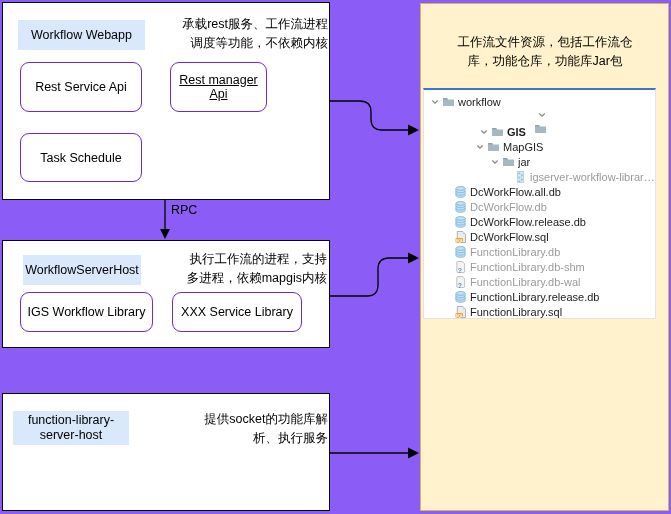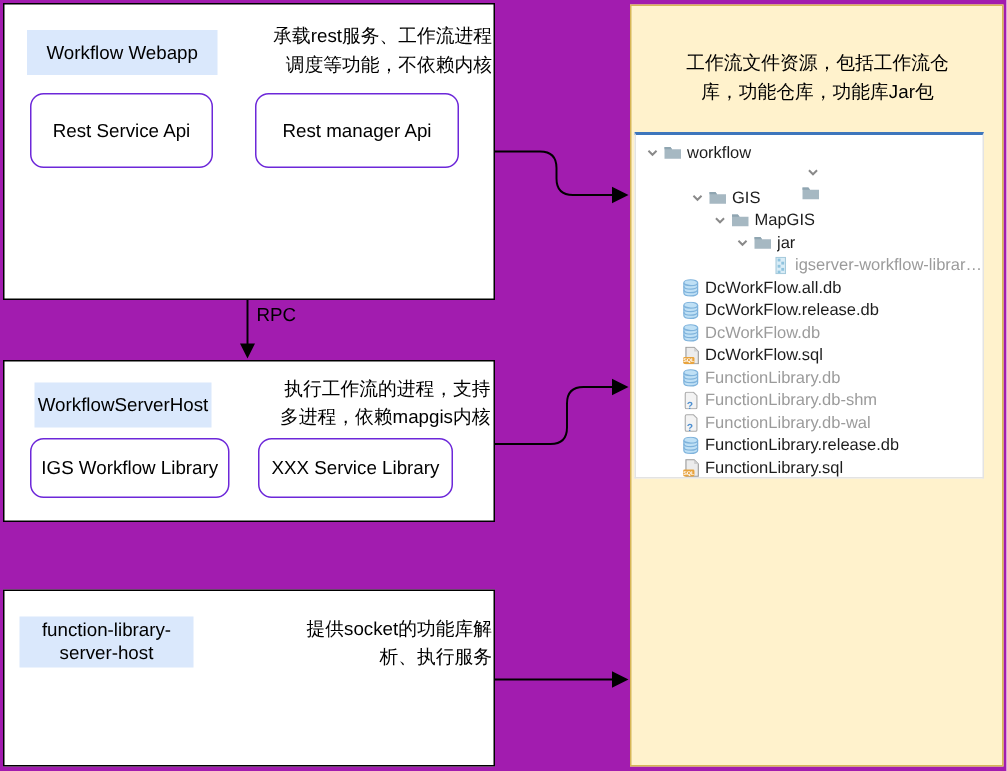--- a/index.html
+++ b/index.html
@@ -3,7 +3,7 @@
 <meta charset="utf-8">
 <style>
   html,body{margin:0;padding:0;background:#fff;}
-  .stage{position:relative;width:671px;height:514px;background:#a21caf;
+  .stage{position:relative;width:671px;height:514px;background:#8b5cf6;
          font-family:"Liberation Sans","DejaVu Sans",sans-serif;overflow:hidden;color:#000;}
   .outer-box{position:absolute;border:1px solid #000;background:#fff;box-sizing:border-box;}
   .chip{position:absolute;background:#DAE8FC;display:flex;align-items:center;justify-content:center;

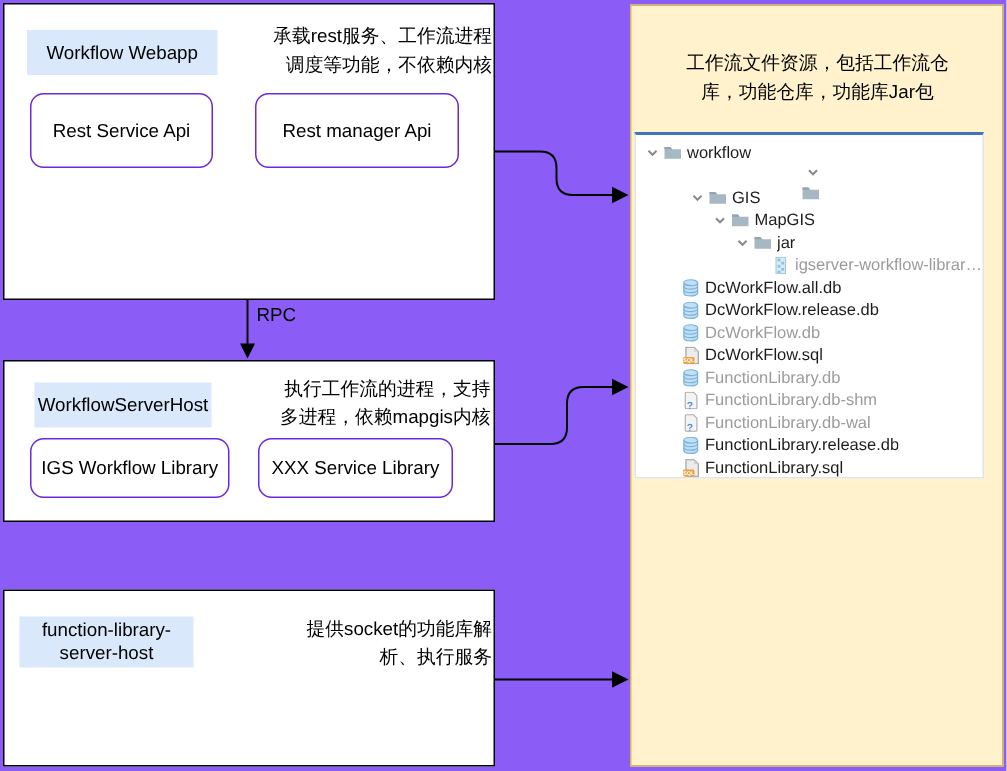--- a/index.html
+++ b/index.html
@@ -39,7 +39,7 @@
     <span>调度等功能，不依赖内核</span>
   </div>
   <div class="rbox" style="left:20px;top:62px;width:122px;height:50px;">Rest Service Api</div>
-  <div class="rbox" style="left:170px;top:62px;width:136px;height:50px;">Rest manager Api</div>
+  <div class="rbox" style="left:170px;top:62px;width:97px;height:50px;text-decoration:underline;">Rest manager Api</div>
 
   <div class="rpc-label">RPC</div>
 

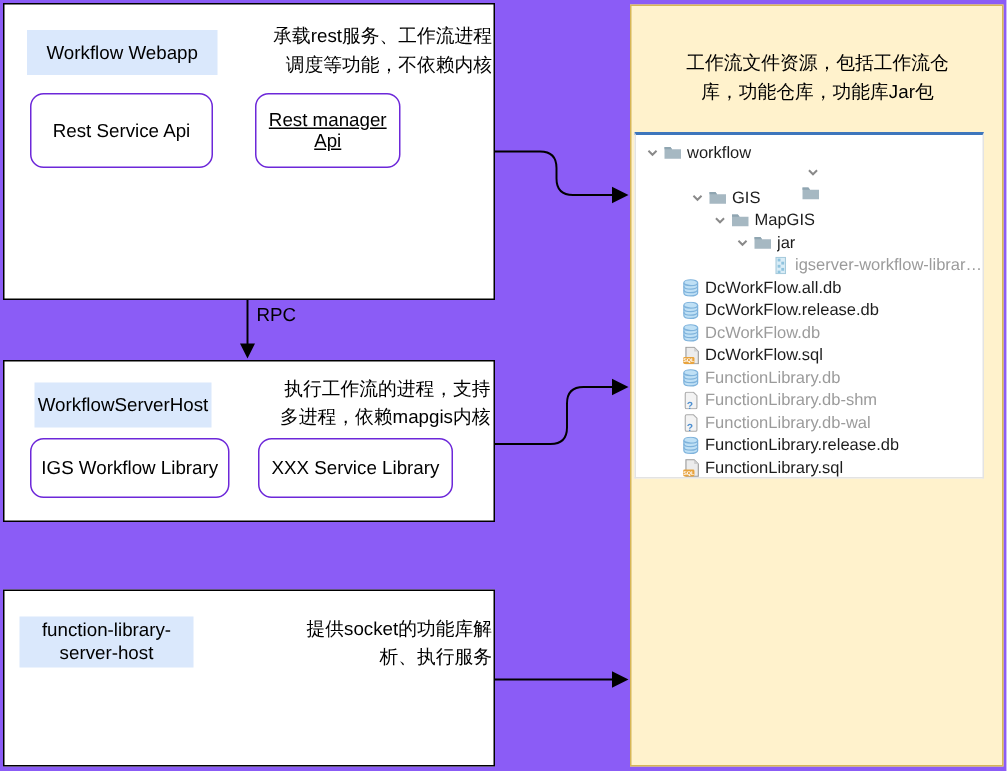--- a/index.html
+++ b/index.html
@@ -93,7 +93,7 @@
         </span>
         <span class="tlabel">FunctionLibrary</span>
       </div>
-      <div class="tree-row" style="padding-left: 35px;">
+      <div class="tree-row" style="padding-left: 54px; font-weight: bold;">
         <span class="chev">
           <svg viewBox="0 0 10 10" width="10" height="10">
             <polyline points="2.3,3.5 5,6.2 7.7,3.5" fill="none" stroke="#8a8a8a" stroke-width="1.3"></polyline>

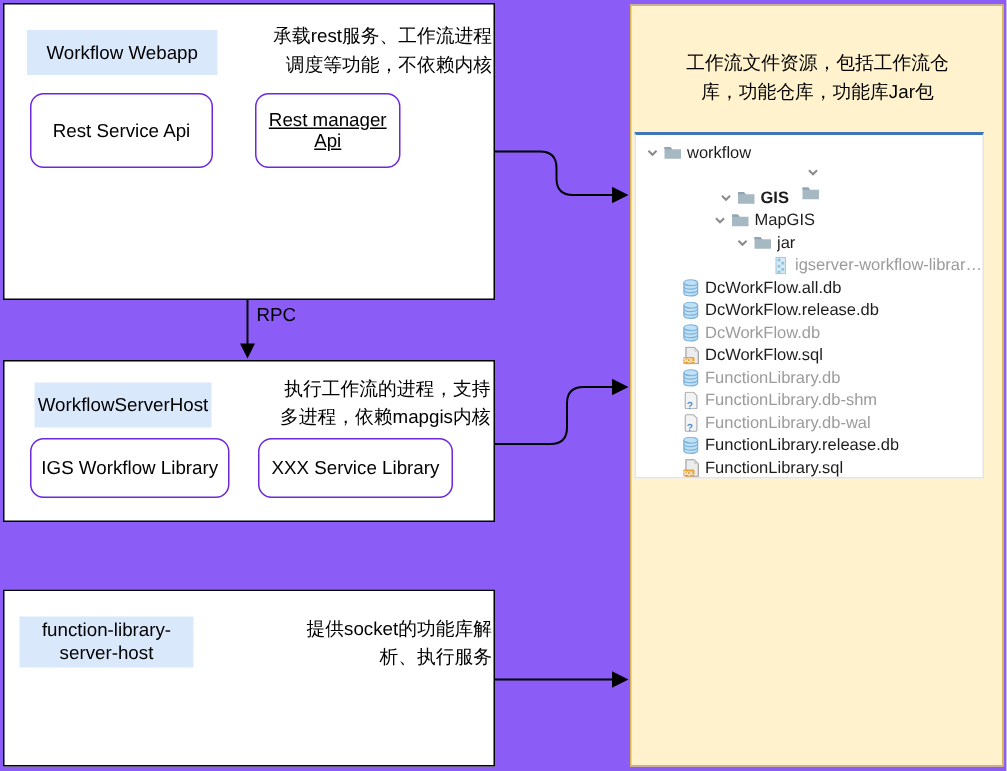--- a/index.html
+++ b/index.html
@@ -40,6 +40,7 @@
   </div>
   <div class="rbox" style="left:20px;top:62px;width:122px;height:50px;">Rest Service Api</div>
   <div class="rbox" style="left:170px;top:62px;width:97px;height:50px;text-decoration:underline;">Rest manager Api</div>
+  <div class="rbox" style="left:20px;top:133px;width:122px;height:49px;">Task Schedule</div>
 
   <div class="rpc-label">RPC</div>
 

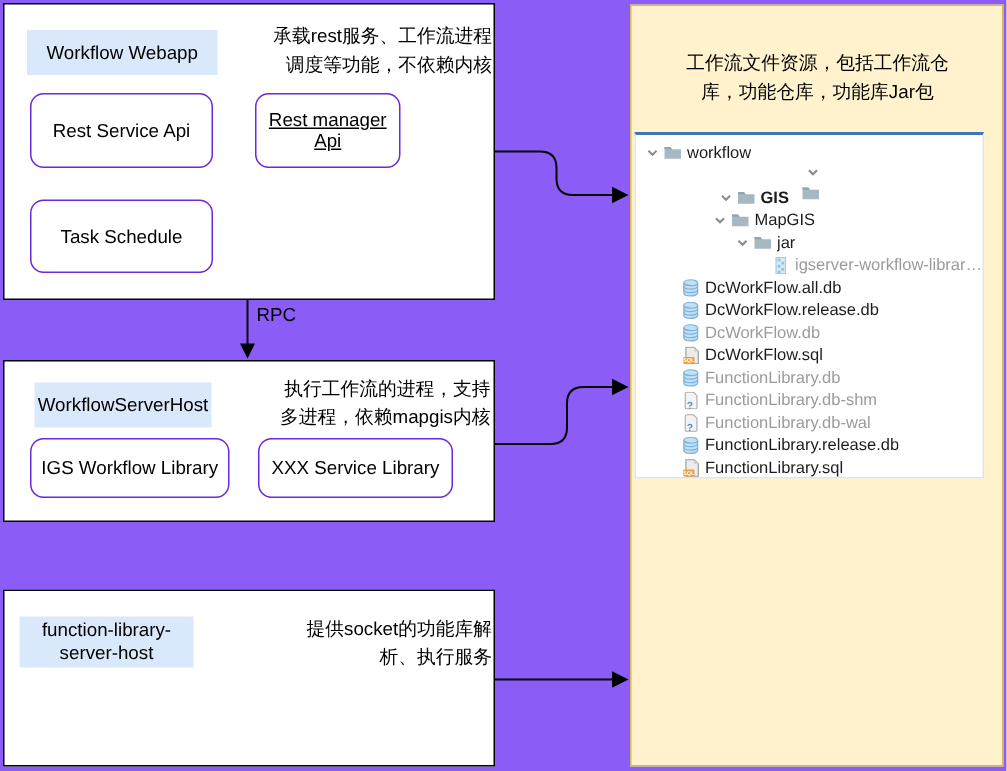--- a/index.html
+++ b/index.html
@@ -161,6 +161,17 @@
         </span>
         <span class="tlabel">DcWorkFlow.all.db</span>
       </div>
+      <div class="tree-row muted" style="padding-left: 20px;">
+        <span class="spacer"></span>
+        <span class="ticon">
+          <svg viewBox="0 0 12 13" width="11" height="12">
+            <path d="M1 2.6 v7.6 c0 1.2 2.2 2.1 5 2.1 s5 -0.9 5 -2.1 V2.6" fill="#BFE0F5" stroke="#7FB3DC" stroke-width="0.9"></path>
+            <ellipse cx="6" cy="2.6" rx="5" ry="2.1" fill="#BFE0F5" stroke="#7FB3DC" stroke-width="0.9"></ellipse>
+            <path d="M1 5.2 c0 1.2 2.2 2.1 5 2.1 s5 -0.9 5 -2.1 M1 7.8 c0 1.2 2.2 2.1 5 2.1 s5 -0.9 5 -2.1" fill="none" stroke="#7FB3DC" stroke-width="0.9"></path>
+          </svg>
+        </span>
+        <span class="tlabel">DcWorkFlow.db</span>
+      </div>
       <div class="tree-row" style="padding-left: 20px;">
         <span class="spacer"></span>
         <span class="ticon">
@@ -171,17 +182,6 @@
           </svg>
         </span>
         <span class="tlabel">DcWorkFlow.release.db</span>
-      </div>
-      <div class="tree-row muted" style="padding-left: 20px;">
-        <span class="spacer"></span>
-        <span class="ticon">
-          <svg viewBox="0 0 12 13" width="11" height="12">
-            <path d="M1 2.6 v7.6 c0 1.2 2.2 2.1 5 2.1 s5 -0.9 5 -2.1 V2.6" fill="#BFE0F5" stroke="#7FB3DC" stroke-width="0.9"></path>
-            <ellipse cx="6" cy="2.6" rx="5" ry="2.1" fill="#BFE0F5" stroke="#7FB3DC" stroke-width="0.9"></ellipse>
-            <path d="M1 5.2 c0 1.2 2.2 2.1 5 2.1 s5 -0.9 5 -2.1 M1 7.8 c0 1.2 2.2 2.1 5 2.1 s5 -0.9 5 -2.1" fill="none" stroke="#7FB3DC" stroke-width="0.9"></path>
-          </svg>
-        </span>
-        <span class="tlabel">DcWorkFlow.db</span>
       </div>
       <div class="tree-row" style="padding-left: 20px;">
         <span class="spacer"></span>

